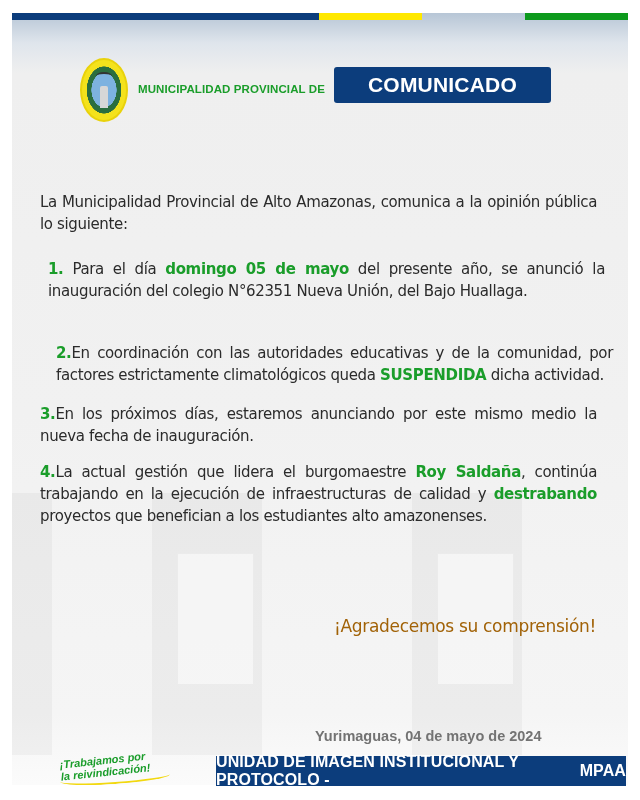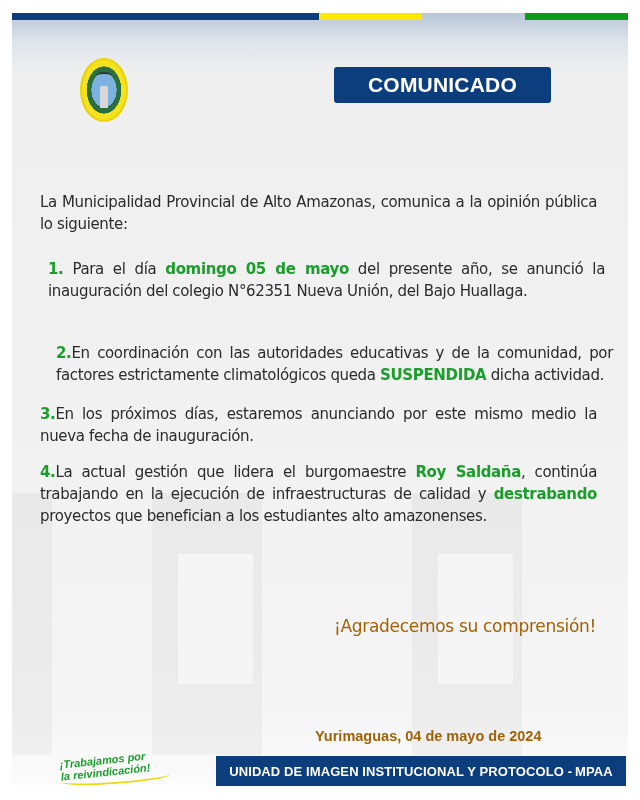--- a/index.html
+++ b/index.html
@@ -99,6 +99,7 @@
     <div class="tower"></div>
   </div>
   <div class="logo-text">
+    <div class="logo-line1">MUNICIPALIDAD PROVINCIAL DE</div>
   </div>
 </div>
 

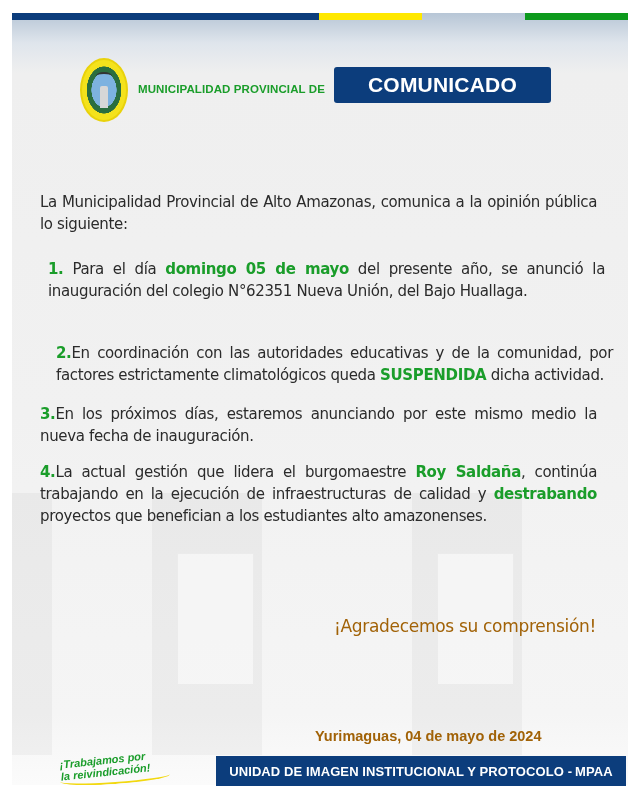--- a/index.html
+++ b/index.html
@@ -59,7 +59,7 @@
     font-size: 17px; font-family: "DejaVu Sans", sans-serif; letter-spacing: -0.3px;
   }
   .date {
-    position: absolute; left: 315px; top: 728px; color: #a16207; font-weight: bold;
+    position: absolute; left: 315px; top: 728px; color: #737373; font-weight: bold;
     font-size: 14.5px;
   }
   .footer-bar {

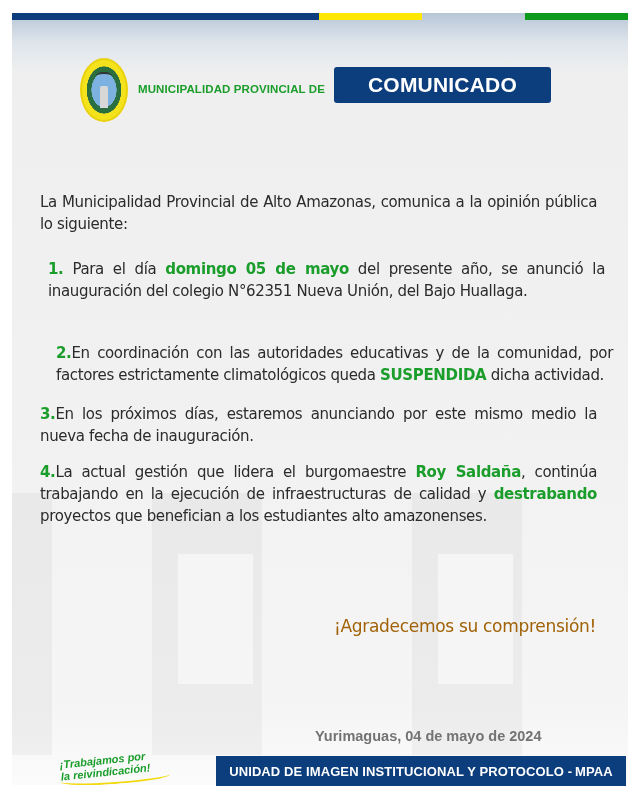--- a/index.html
+++ b/index.html
@@ -64,7 +64,7 @@
   }
   .footer-bar {
     position: absolute; left: 216px; top: 756px; width: 410px; height: 30px;
-    background: #0c3d7c; color: #fff; font-weight: bold; font-size: 13px;
+    background: #0c3d7c; color: #fff; font-weight: bold; font-size: 16px;
     display: flex; align-items: center; justify-content: center; letter-spacing: 0.1px;
   }
   .footer-bar b { font-weight: 900; margin-left: 3px; }

